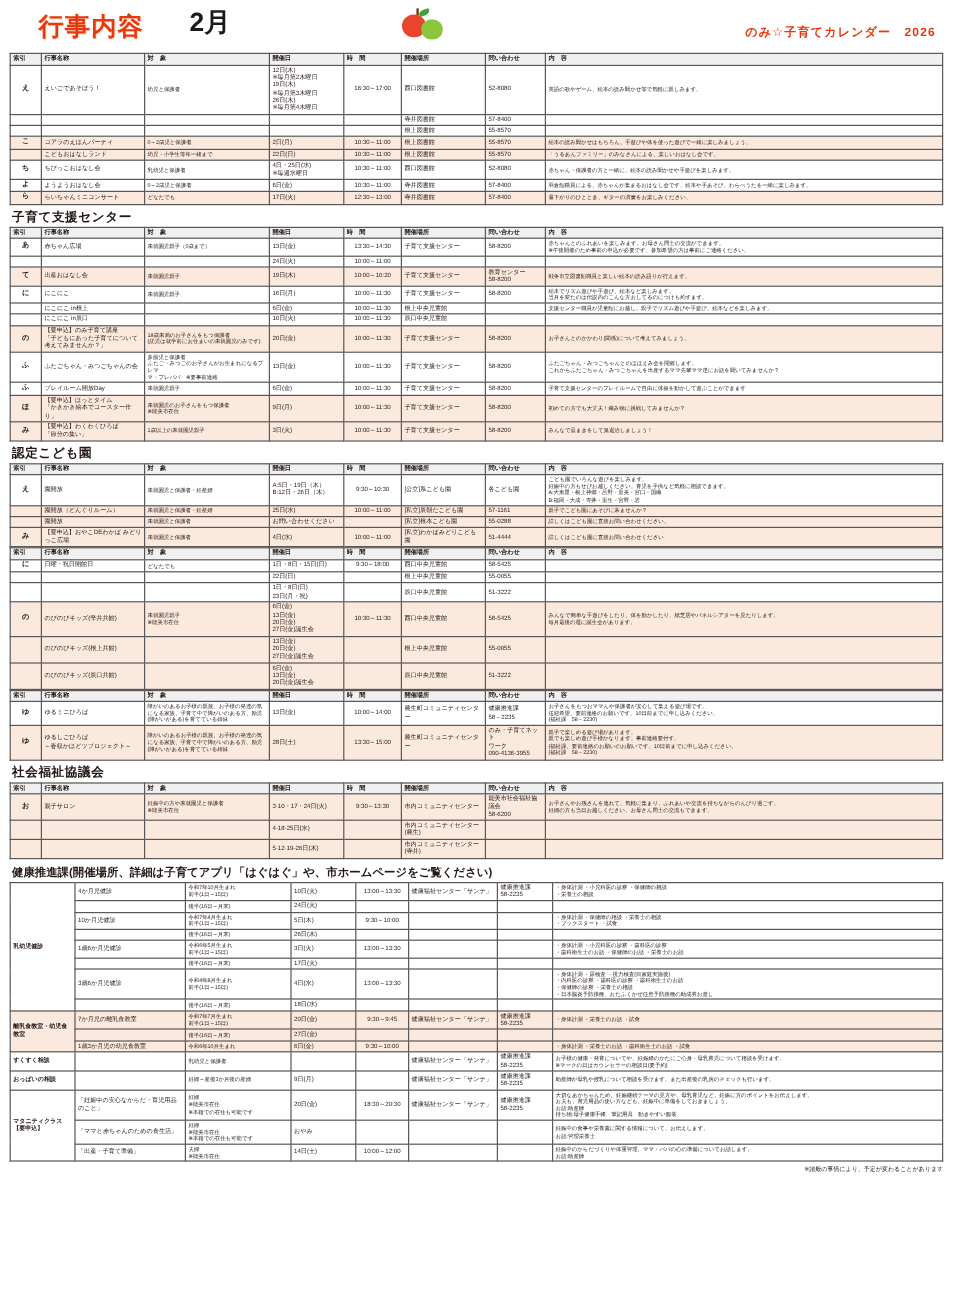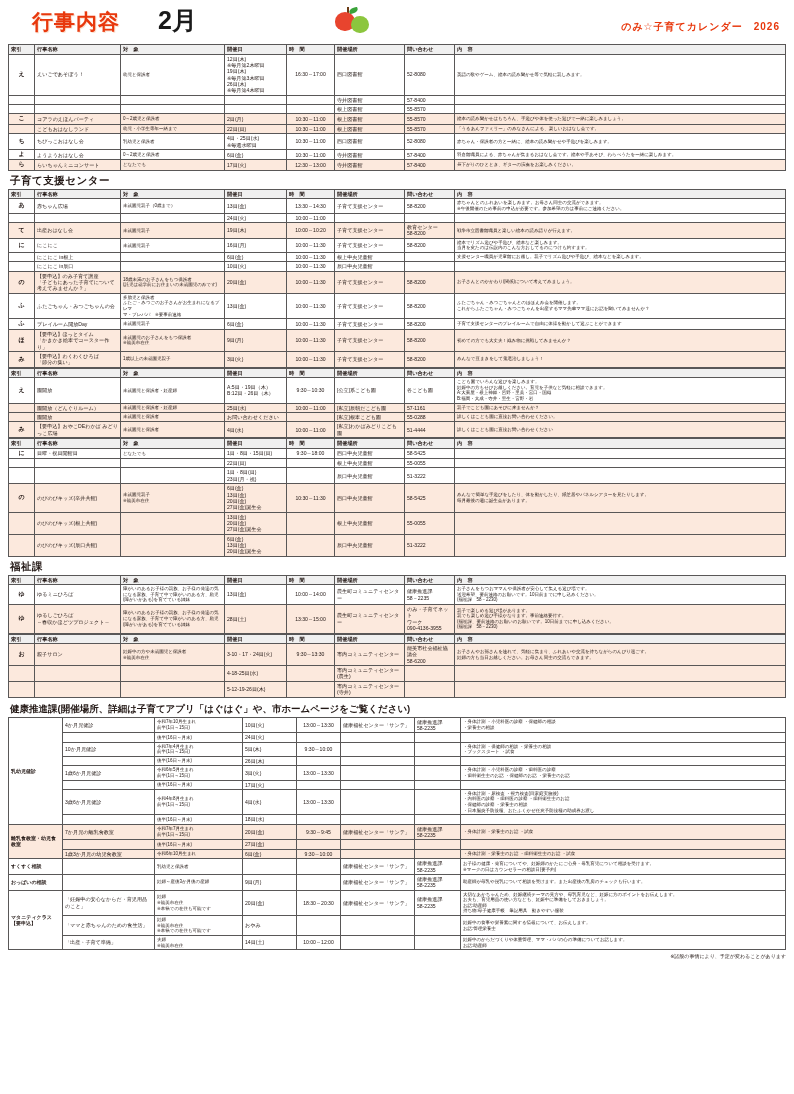--- a/index.html
+++ b/index.html
@@ -24,7 +24,7 @@
   }
   .title-month{
     position:absolute;left:150px;top:4px;
-    font-size:25px;font-weight:bold;color:#1a1a1a;
+    font-size:22px;font-weight:bold;color:#1a1a1a;
   }
   .apples{position:absolute;left:325px;top:6px;width:50px;height:32px;}
   .apple{position:absolute;border-radius:50% 50% 48% 48%;}

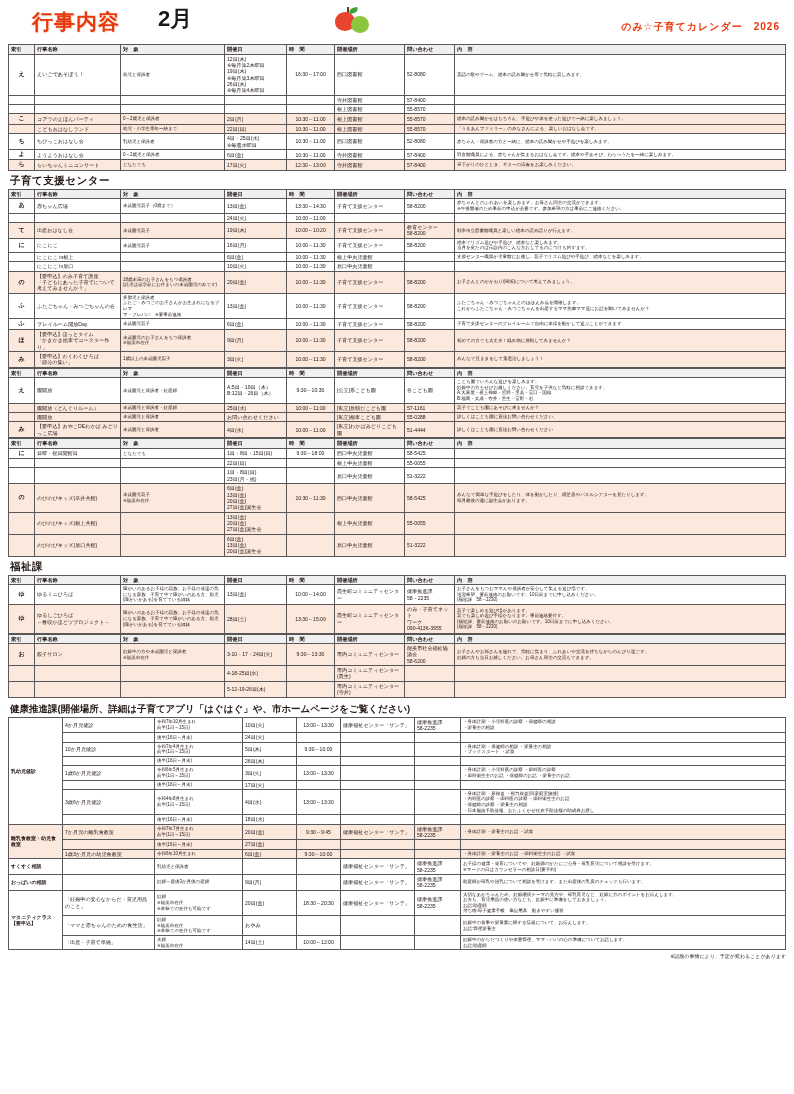--- a/index.html
+++ b/index.html
@@ -346,6 +346,7 @@
           </tr>
         </tbody>
       </table>
+      <div class="sec-title">認定こども園</div>
       <table>
         <colgroup>
           <col style="width:26px">

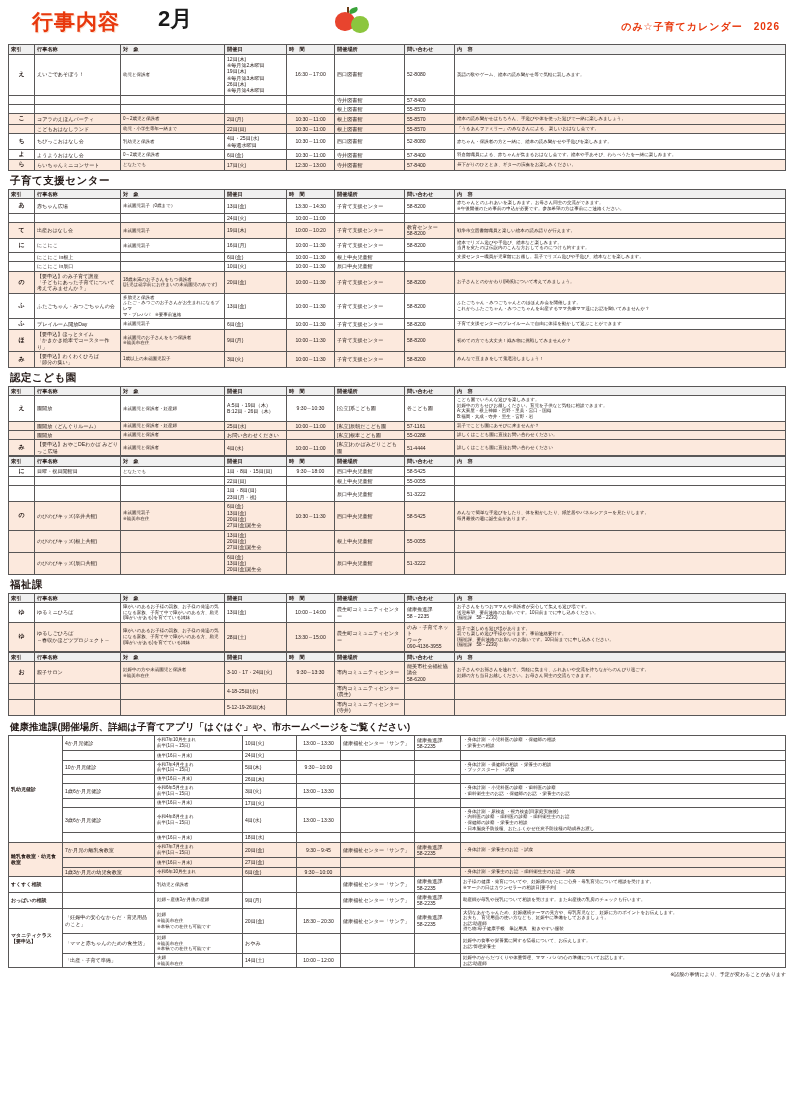--- a/index.html
+++ b/index.html
@@ -513,7 +513,6 @@
           </tr>
         </tbody>
       </table>
-      <div class="sec-title">福祉課</div>
       <table>
         <colgroup>
           <col style="width:26px">

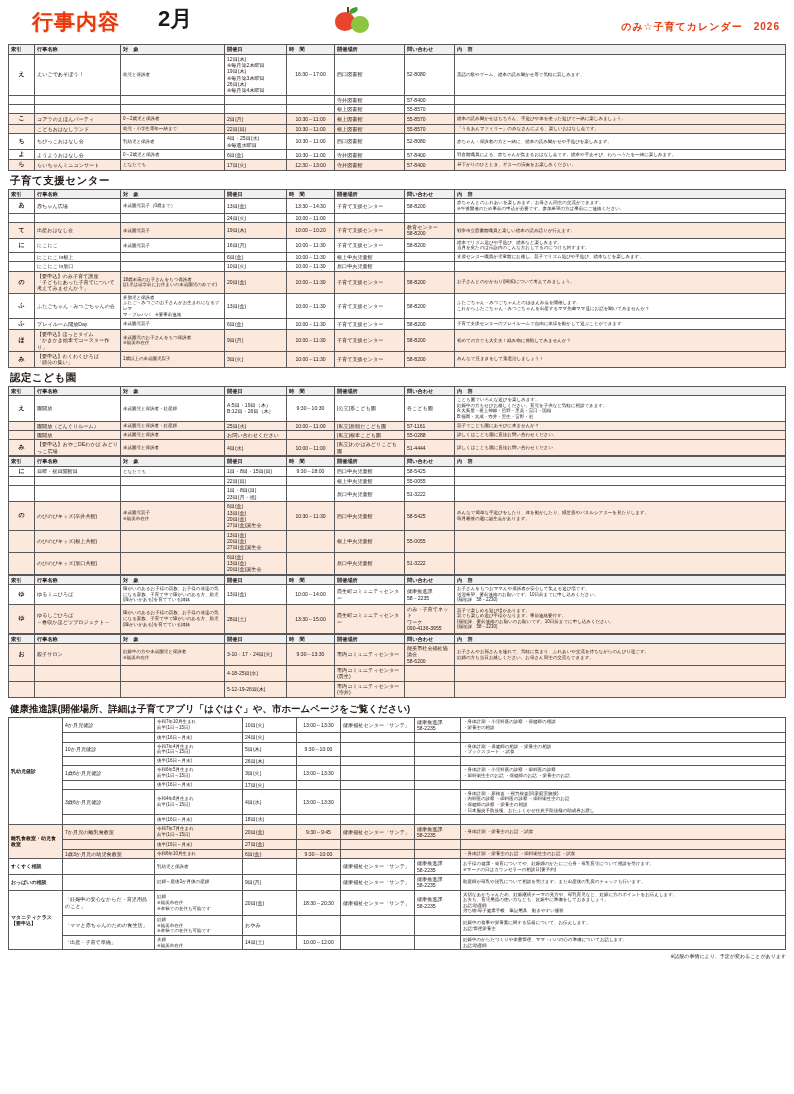--- a/index.html
+++ b/index.html
@@ -568,6 +568,7 @@
           </tr>
         </tbody>
       </table>
+      <div class="sec-title">社会福祉協議会</div>
       <table>
         <colgroup>
           <col style="width:26px">

